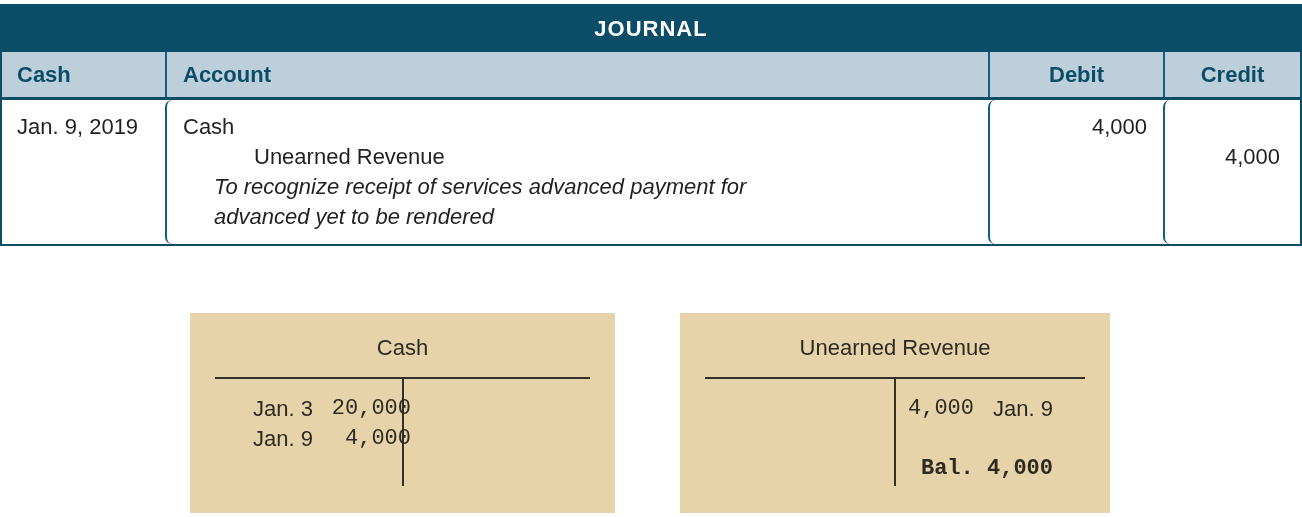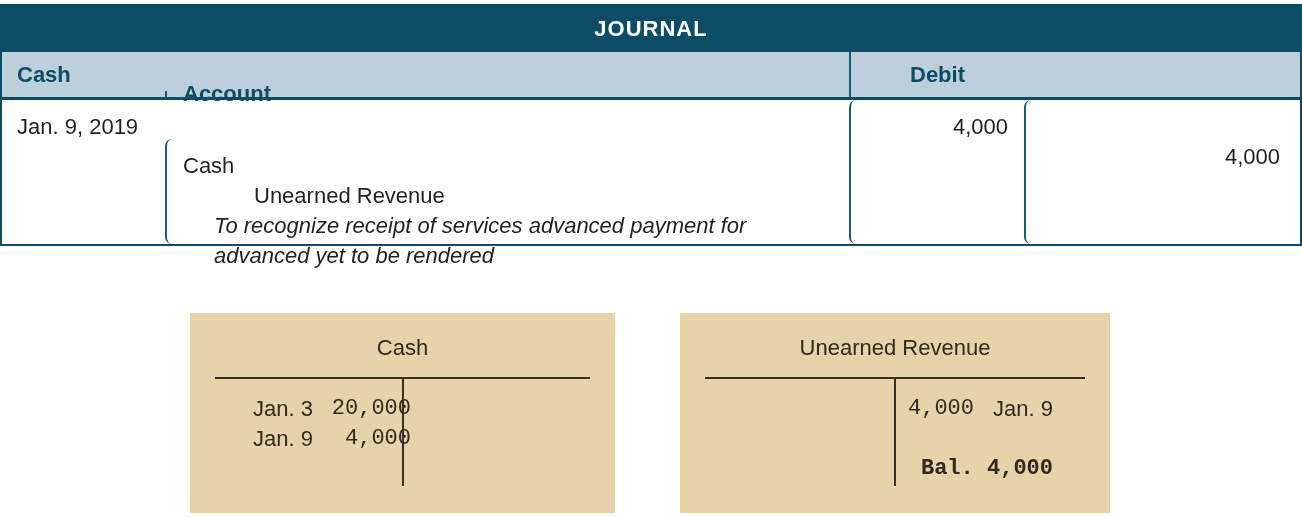--- a/index.html
+++ b/index.html
@@ -29,7 +29,7 @@
   .jrow { display: flex; width: 100%; }
   .jcell { flex: 0 0 auto; }
   .jcell.c-date    { width: 163px; }
-  .jcell.c-account { width: 684px; margin-top: 39px; }
+  .jcell.c-account { width: 823px; }
   .jcell.c-debit   { width: 175px; }
   .jcell.c-credit  { width: 203px; flex: 1 1 auto; }
   .jcell + .jcell { border-left: 2px solid #115e80; }

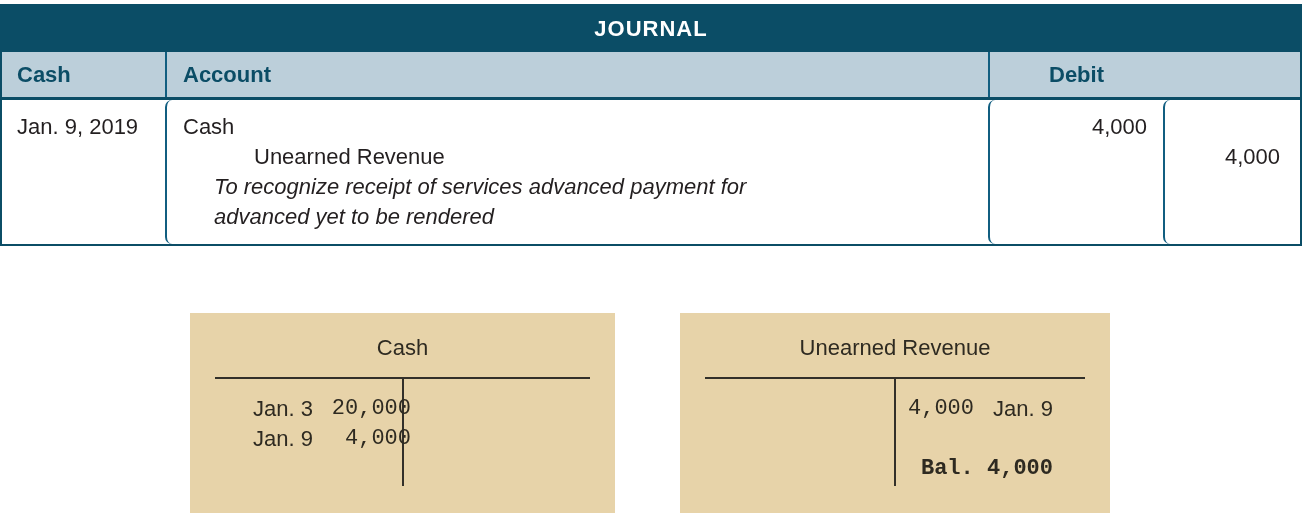--- a/index.html
+++ b/index.html
@@ -99,6 +99,7 @@
       <div class="jcell c-date">Cash</div>
       <div class="jcell c-account">Account</div>
       <div class="jcell c-debit">Debit</div>
+      <div class="jcell c-credit">Credit</div>
     </div>
 
     <div class="jrow journal-body-row">

